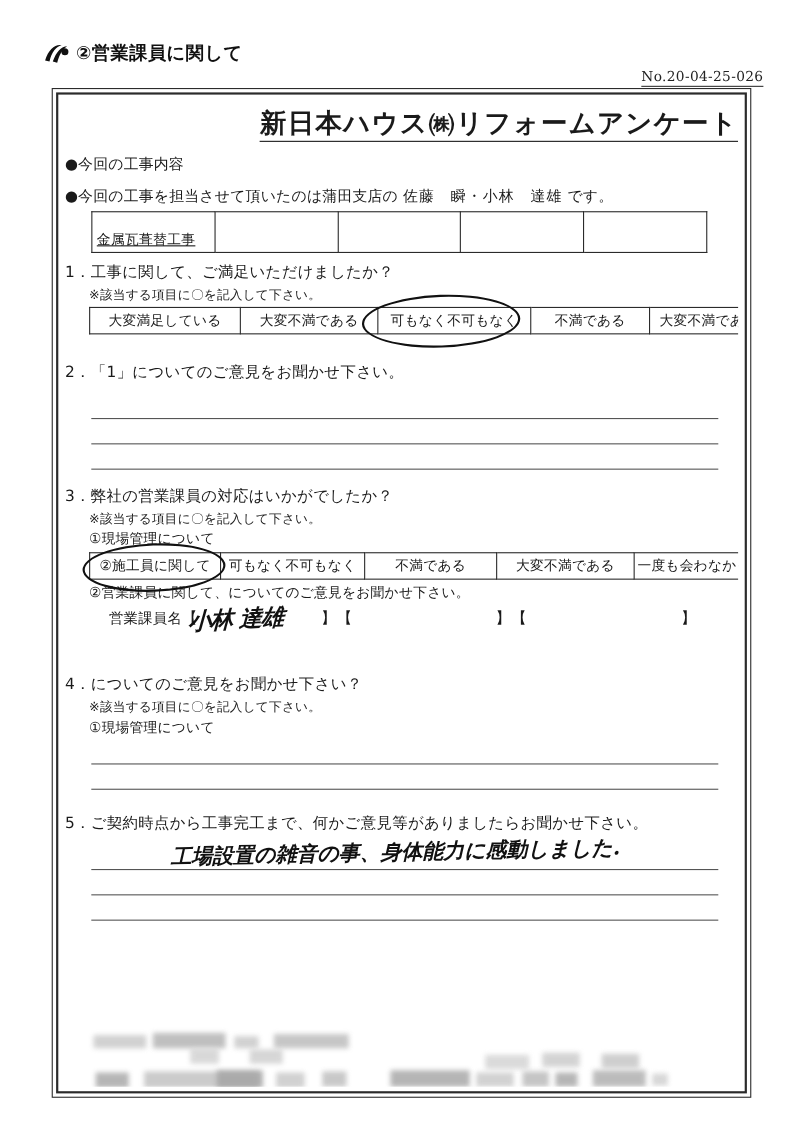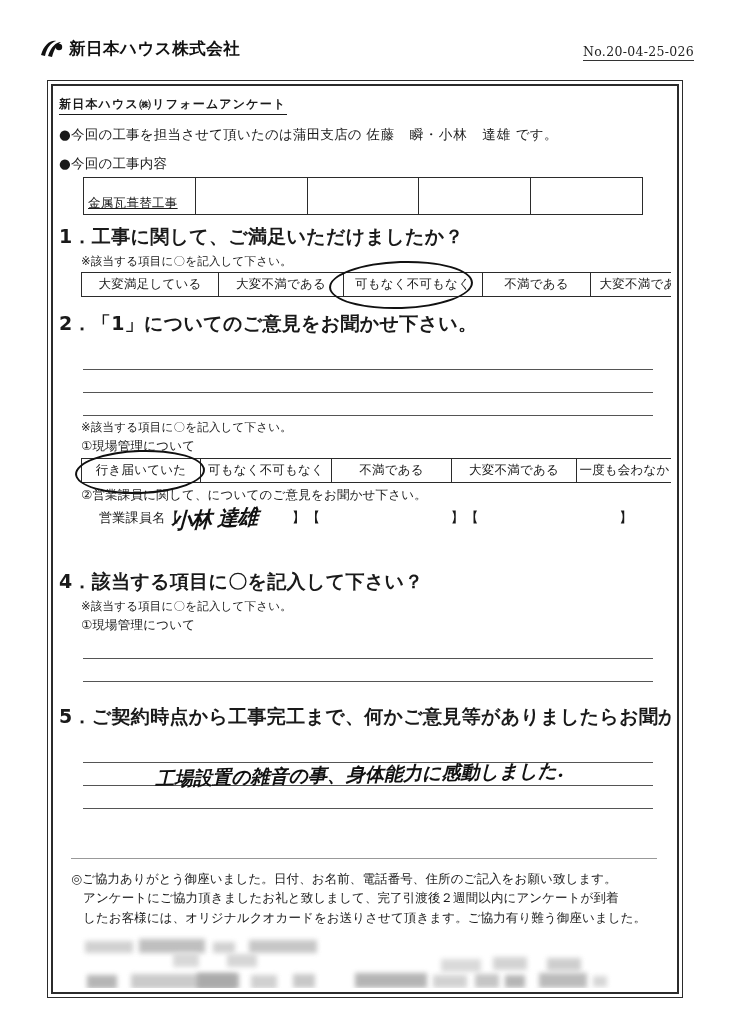--- a/index.html
+++ b/index.html
@@ -277,7 +277,7 @@
         <circle cx="21" cy="9" r="3.2" fill="#111"></circle>
       </svg>
     </span>
-    <span class="company-name">新日本ハウス株式会社</span>
+    <span class="company-name">②営業課員に関して</span>
   </div>
   <div class="doc-no">No.20-04-25-026</div>
 </div>

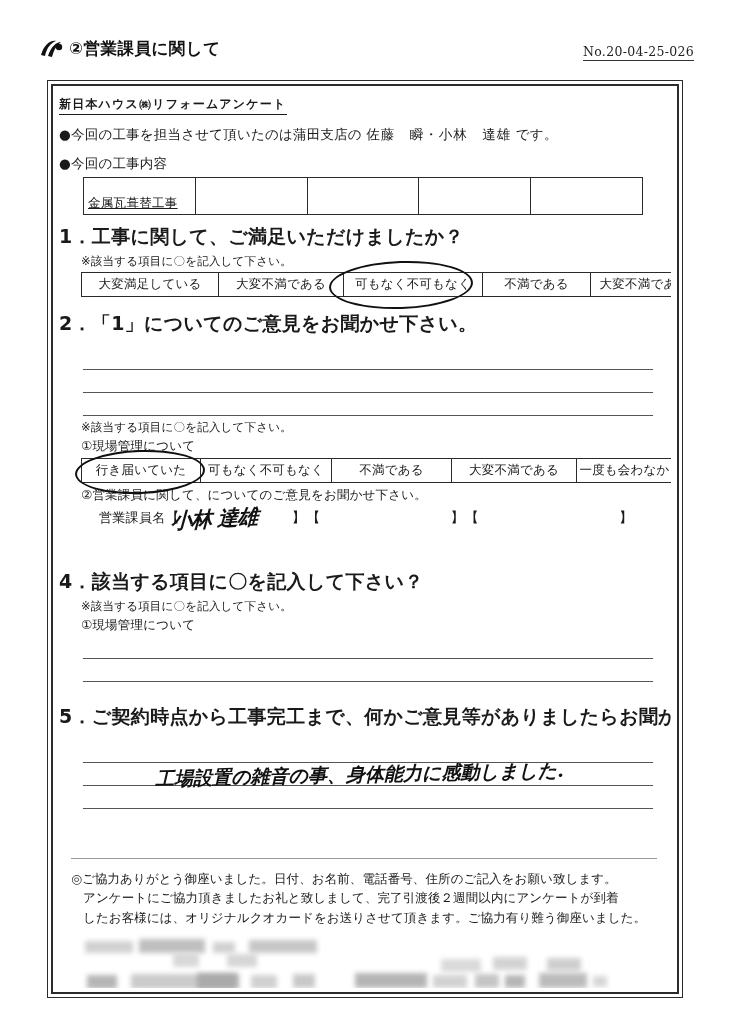--- a/index.html
+++ b/index.html
@@ -44,7 +44,7 @@
   }
   .doc-no {
     position: absolute;
-    right: 36px; top: 6px;
+    right: 36px; top: 24px;
     font-size: 12.5px;
     color: #222;
     border-bottom: 1px solid #333;

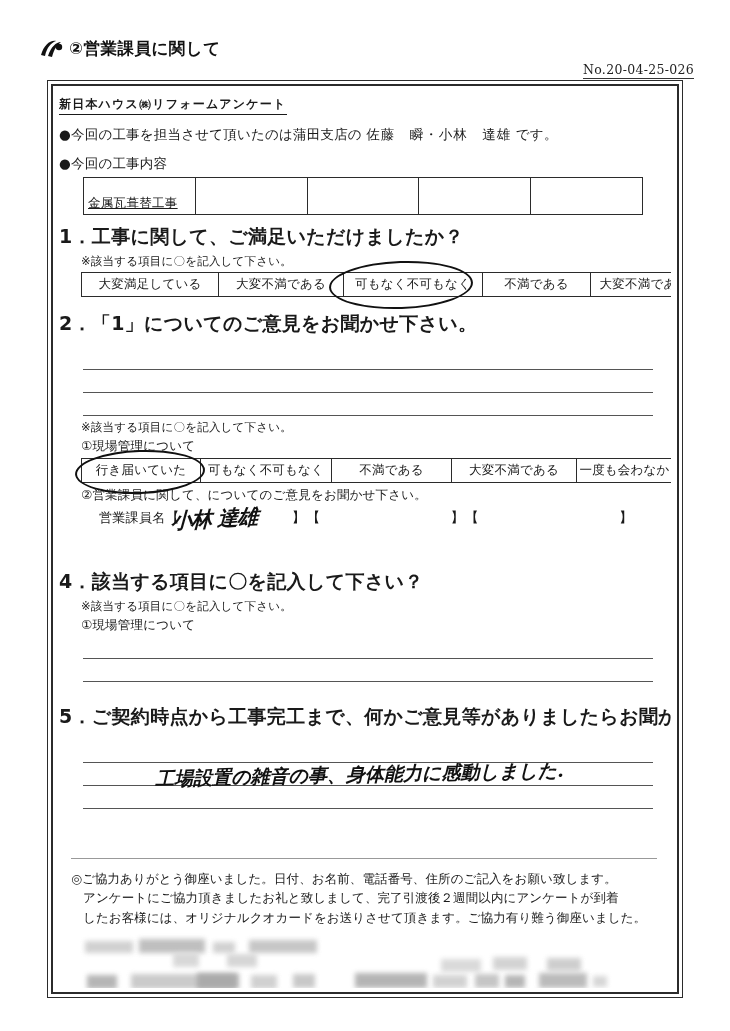--- a/index.html
+++ b/index.html
@@ -78,14 +78,13 @@
 
   
   .form-title {
-    text-align: left;
-    font-size: 12px;
+    text-align: right;
+    font-size: 24px;
     font-weight: bold;
     letter-spacing: 1.2px;
     margin: 6px 0 0 0;
     padding-bottom: 2px;
     display: block;
-    font-family: Liberation Mono, monospace;
   }
   .form-title span {
     border-bottom: 1.6px solid #1a1a1a;

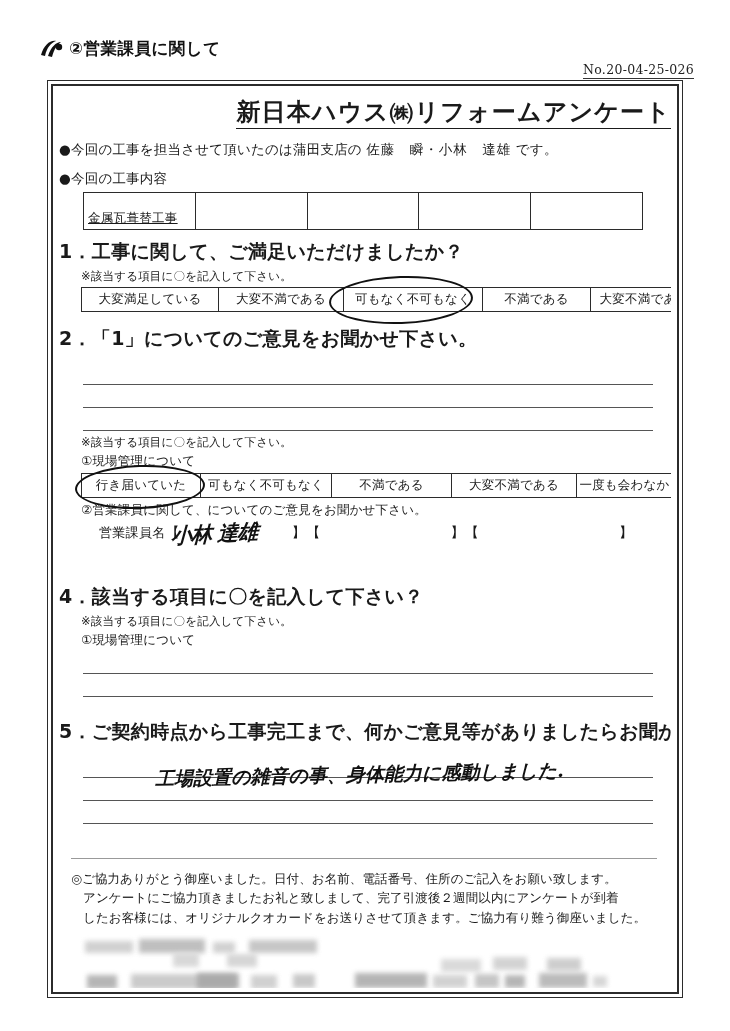--- a/index.html
+++ b/index.html
@@ -288,13 +288,13 @@
       <span>新日本ハウス㈱リフォームアンケート</span>
     </div>
 
+    <div class="bullet-line">●今回の工事内容</div>
+
     <div class="bullet-line">
       <span>●今回の工事を担当させて頂いたのは蒲田支店の</span>
       <span class="staff-names">佐藤　瞬・小林　達雄</span>
       <span>です。</span>
     </div>
-
-    <div class="bullet-line">●今回の工事内容</div>
 
     <table class="work-table">
       <tbody>

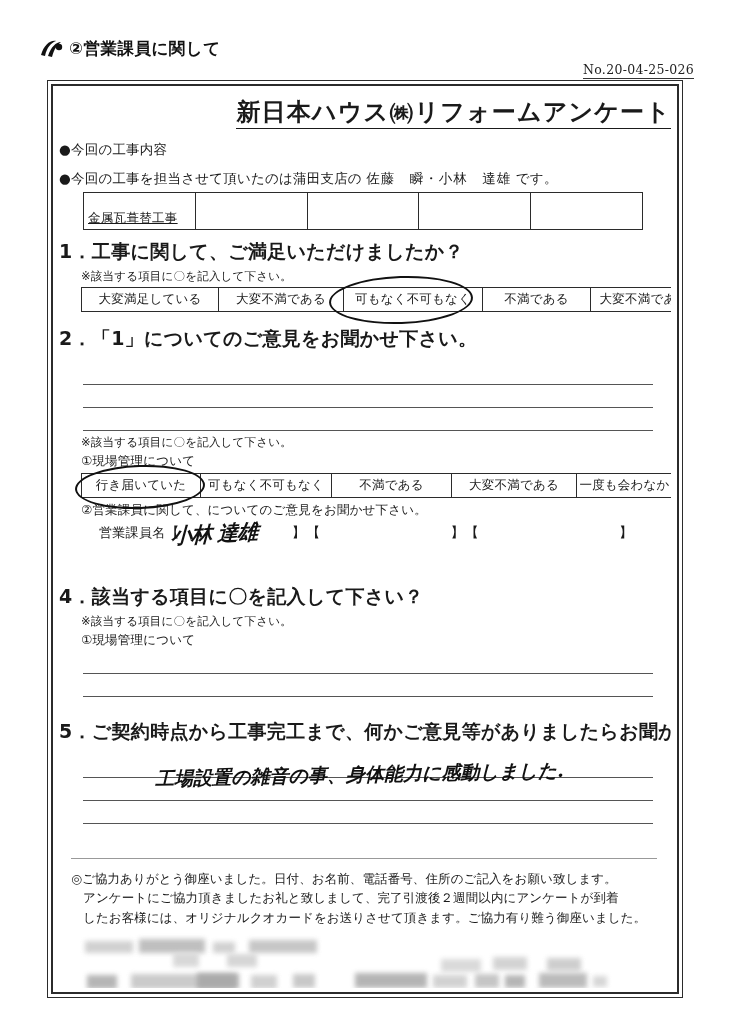--- a/index.html
+++ b/index.html
@@ -125,11 +125,10 @@
 
   
   .q {
-    font-size: 19px;
+    font-size: 14px;
     margin-top: 9px;
     letter-spacing: 0.3px;
     white-space: nowrap;
-    font-weight: bold;
   }
   .note {
     font-size: 11.5px;

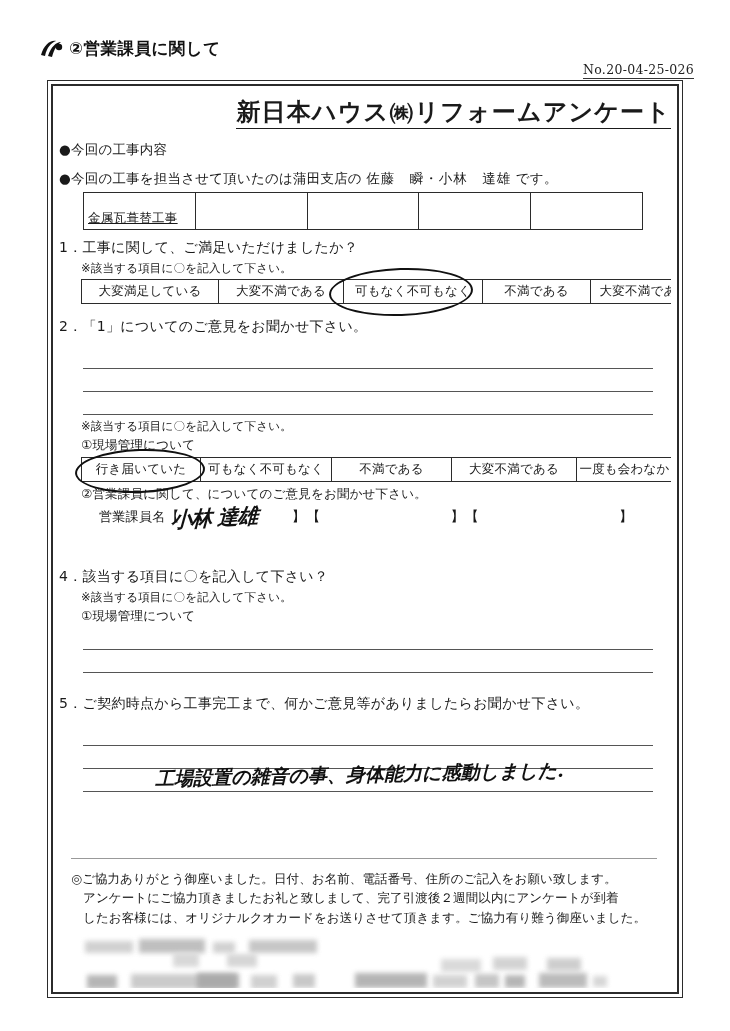--- a/index.html
+++ b/index.html
@@ -326,7 +326,7 @@
       <span class="ink-circle" style="left:248px; top:-11px; width:140px; height:44px;"></span>
     </div>
 
-    <div class="q" style="margin-top:14px">
+    <div class="q" style="margin-top:26px">
       <span>2．</span><span>「1」についてのご意見をお聞かせ下さい。</span>
     </div>
     <div class="lines">

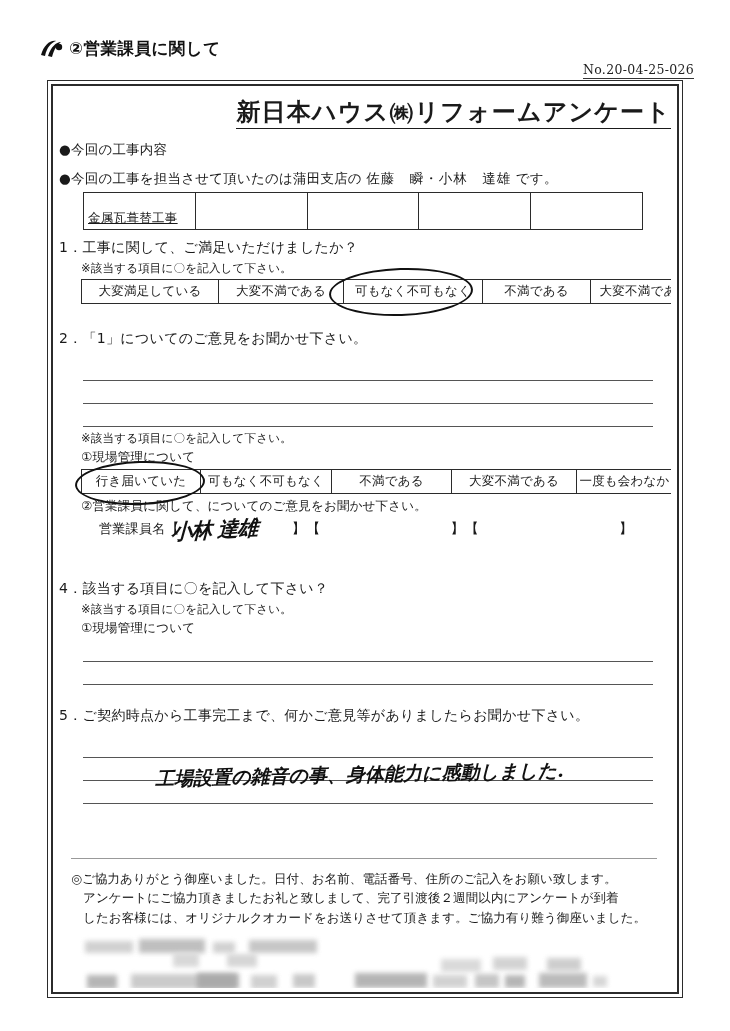--- a/index.html
+++ b/index.html
@@ -335,6 +335,9 @@
       <div class="ln"></div>
     </div>
 
+    <div class="q" style="margin-top:15px">
+      <span>3．</span><span>弊社の営業課員の対応はいかがでしたか？</span>
+    </div>
     <div class="note">※該当する項目に〇を記入して下さい。</div>
     <div class="sub-label">①現場管理について</div>
     <div class="opt-wrap w3">

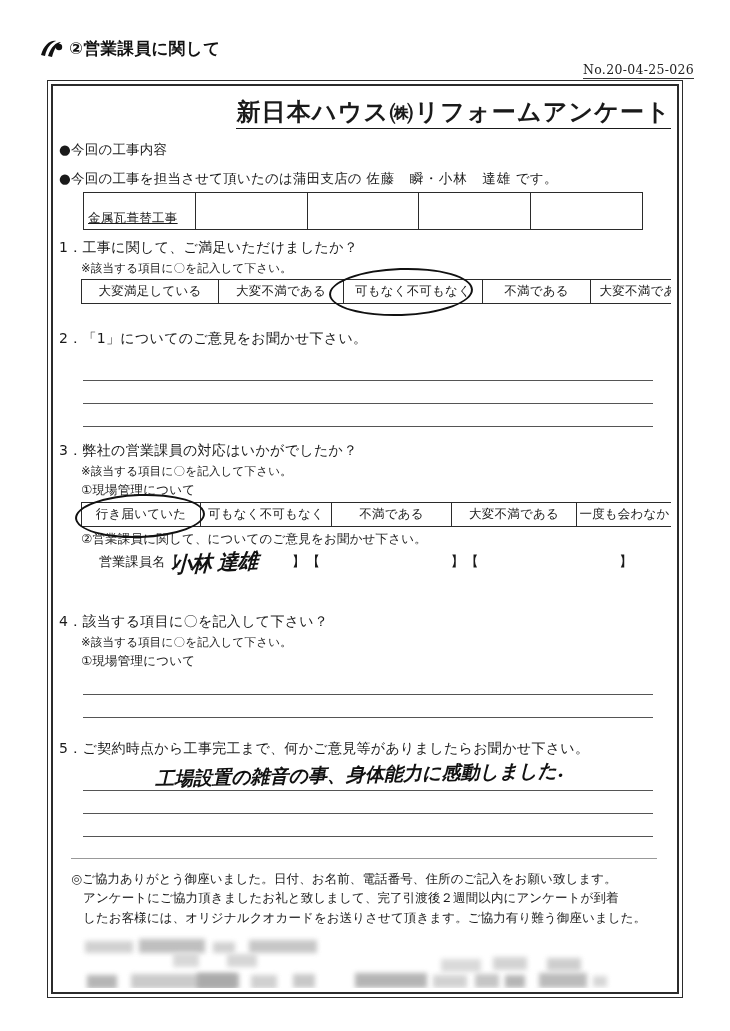--- a/index.html
+++ b/index.html
@@ -344,7 +344,7 @@
       <table class="opt-row" style="width:592px">
         <tbody>
             <tr>
-          <td style="width:114px">行き届いていた</td>
+          <td style="width:114px">②施工員に関して</td>
           <td style="width:126px">可もなく不可もなく</td>
           <td style="width:115px">不満である</td>
           <td style="width:120px">大変不満である</td>

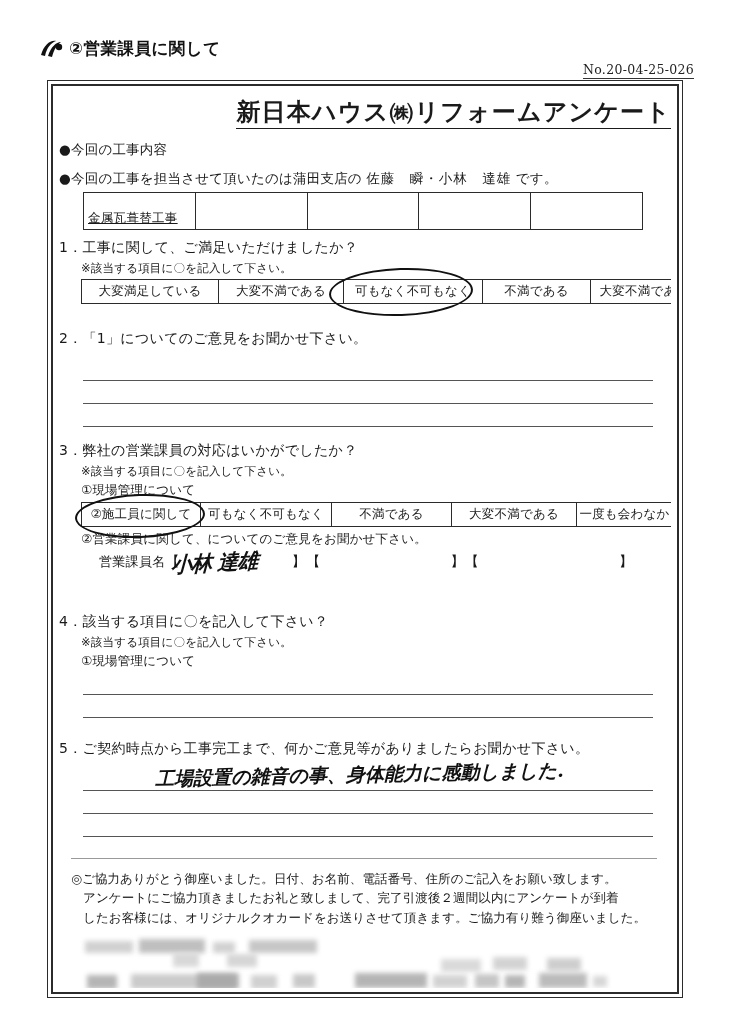--- a/index.html
+++ b/index.html
@@ -361,7 +361,7 @@
     </div>
 
     <div class="q" style="margin-top:34px">
-      <span>4．</span><span>該当する項目に〇を記入して下さい？</span>
+      <span>4．</span><span>についてのご意見をお聞かせ下さい？</span>
     </div>
     <div class="note">※該当する項目に〇を記入して下さい。</div>
     <div class="sub-label">①現場管理について</div>

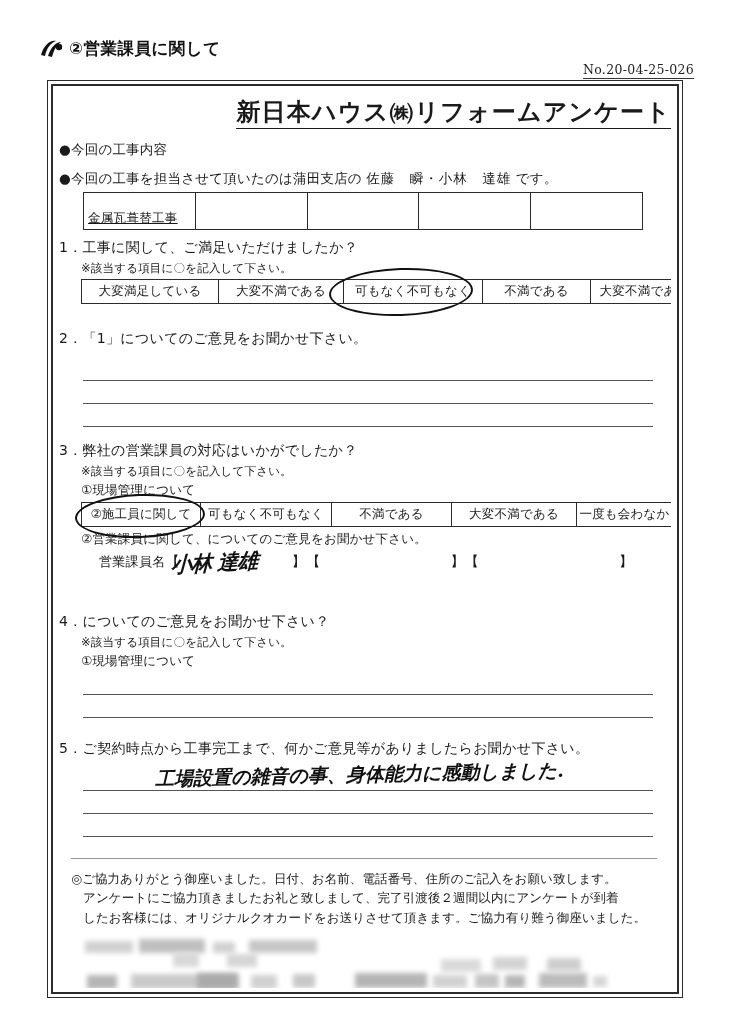--- a/index.html
+++ b/index.html
@@ -380,11 +380,6 @@
       <div class="ln"></div>
     </div>
 
-    <div class="notice">
-      <div class="nl">◎ご協力ありがとう御座いました。日付、お名前、電話番号、住所のご記入をお願い致します。</div>
-      <div class="nl indent">アンケートにご協力頂きましたお礼と致しまして、完了引渡後２週間以内にアンケートが到着</div>
-      <div class="nl indent">したお客様には、オリジナルクオカードをお送りさせて頂きます。ご協力有り難う御座いました。</div>
-    </div>
 
     <div class="redacted">
       <div class="rd" style="left:8px;  top:2px;  width:48px; height:12px;"></div>

